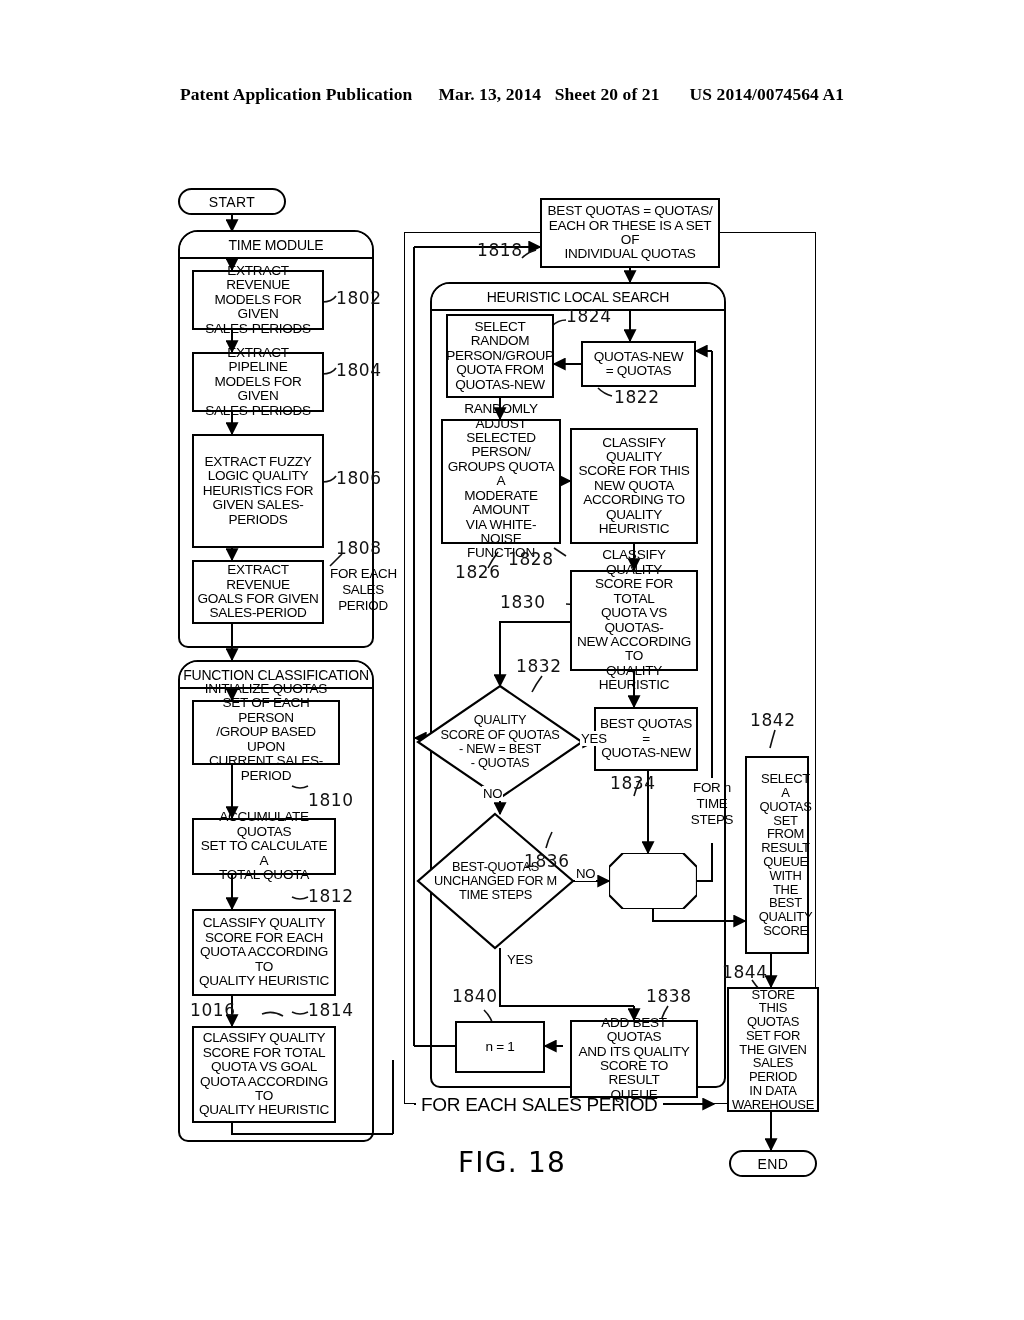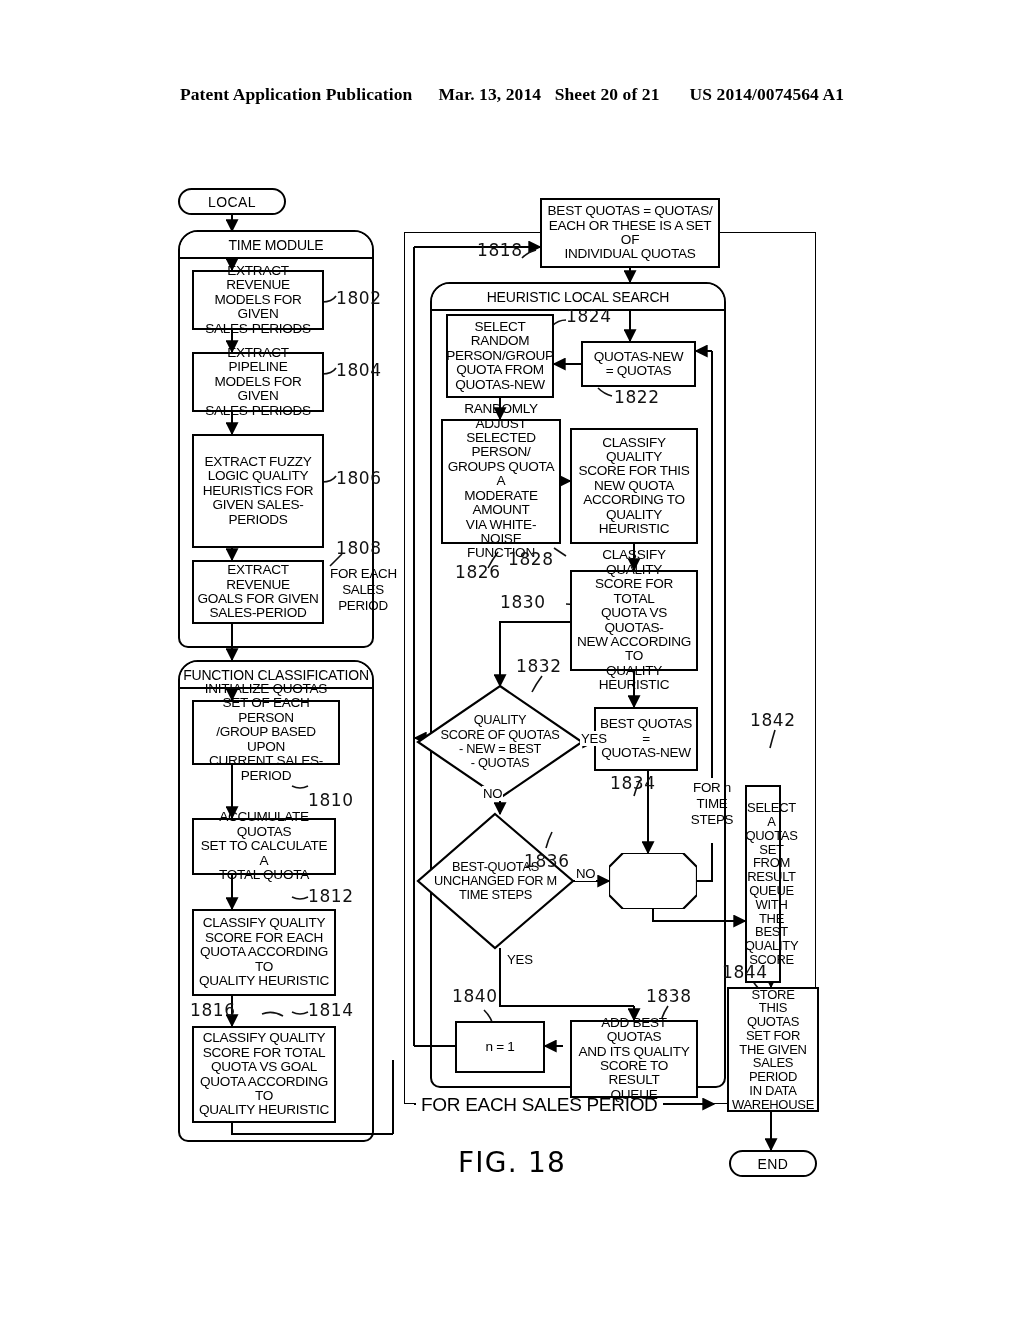--- a/index.html
+++ b/index.html
@@ -219,7 +219,7 @@
   </svg>
 
   <div class="term" style="left:178px;top:188px;width:108px;height:27px;">
-    <span>LOCAL</span>
+    <span>START</span>
   </div>
 
   <div class="group" style="left:178px;top:230px;width:196px;height:418px;">

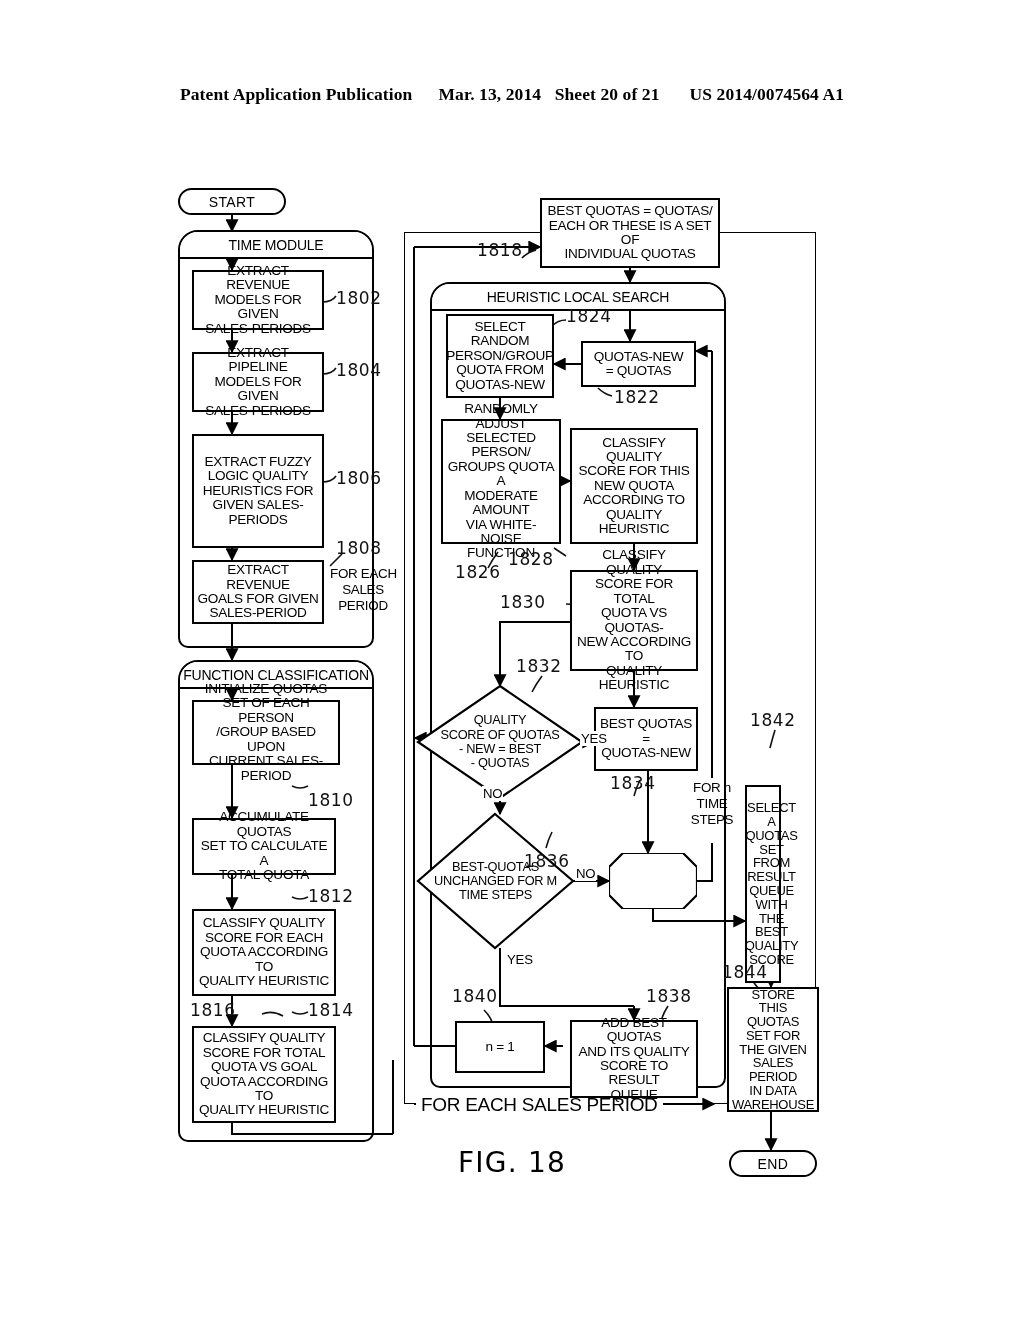--- a/index.html
+++ b/index.html
@@ -321,7 +321,7 @@
     <span class="ml">FOR n<br>TIME<br>STEPS</span>
   </div>
 
-  <div class="node small" style="left:745px;top:785px;width:36px;height:198px;padding-left:20px;">
+  <div class="node small" style="left:745px;top:756px;width:64px;height:198px;padding-left:20px;">
     <span class="ml">SELECT<br>A QUOTAS<br>SET FROM<br>RESULT<br>QUEUE<br>WITH THE<br>BEST<br>QUALITY<br>SCORE</span>
   </div>
   <div class="node small" style="left:727px;top:987px;width:92px;height:125px;">

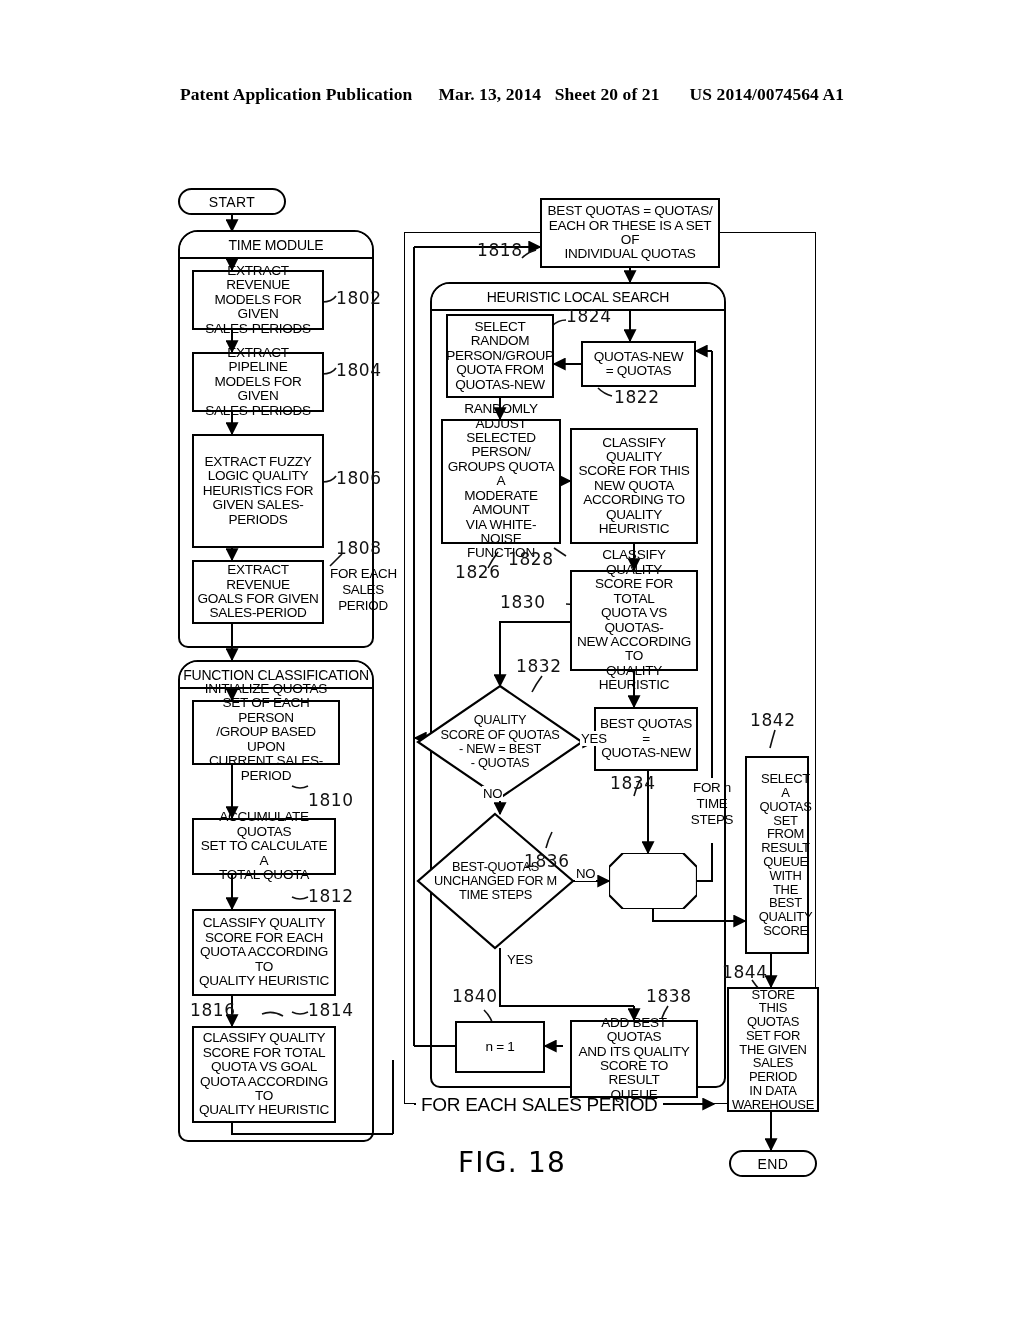--- a/index.html
+++ b/index.html
@@ -344,7 +344,7 @@
   <div class="ref" style="left:308px;top:790px;">1810</div>
   <div class="ref" style="left:308px;top:886px;">1812</div>
   <div class="ref" style="left:308px;top:1000px;">1814</div>
-  <div class="ref" style="left:190px;top:1000px;">1816</div>
+  <div class="ref" style="left:190px;top:1000px;">1016</div>
   <div class="ref" style="left:477px;top:240px;">1818</div>
   <div class="ref" style="left:614px;top:387px;">1822</div>
   <div class="ref" style="left:566px;top:306px;">1824</div>

